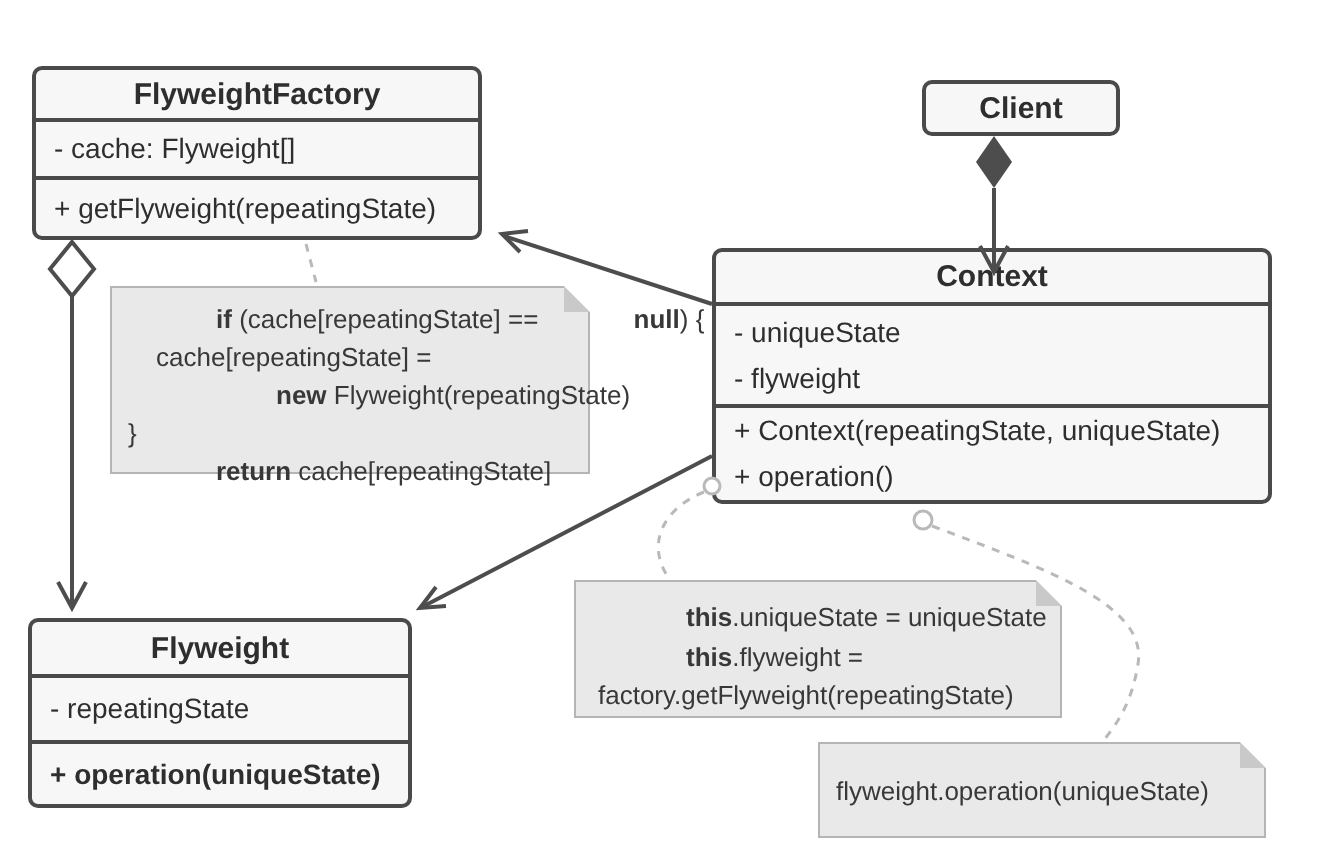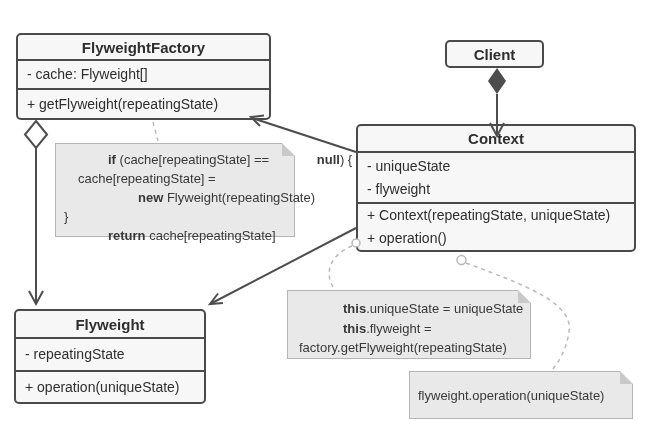--- a/index.html
+++ b/index.html
@@ -18,7 +18,7 @@
   .uml-sec{border-top:2px solid #4a4a4a;display:flex;flex-direction:column;justify-content:center;padding-left:9px;}
   .uml-row{white-space:nowrap;font-size:14px;line-height:23px;}
 
-  .factory{left:16px;top:33px;width:255px;height:87px;}
+  .factory{left:16px;top:33px;width:225px;height:87px;}
   .factory .uml-title{flex:0 0 24px;}
   .factory .sec1{flex:0 0 27px;}
   .factory .sec2{flex:1;}

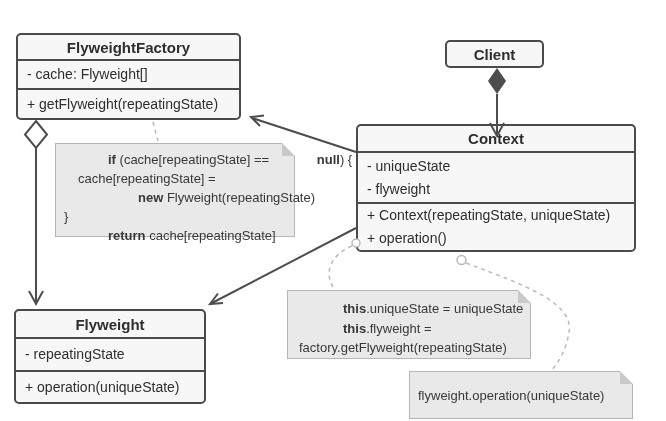--- a/index.html
+++ b/index.html
@@ -23,7 +23,7 @@
   .factory .sec1{flex:0 0 27px;}
   .factory .sec2{flex:1;}
 
-  .client{left:445px;top:40px;width:99px;height:28px;z-index:2;}
+  .client{left:461px;top:40px;width:99px;height:28px;z-index:2;}
 
   .context{left:356px;top:124px;width:280px;height:128px;}
   .context .uml-title{flex:0 0 25px;}

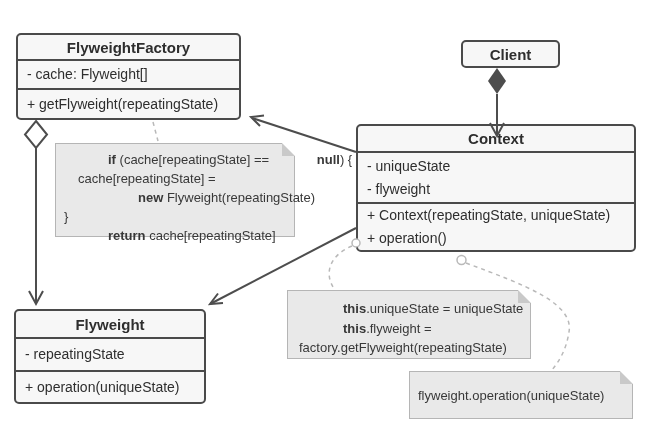--- a/index.html
+++ b/index.html
@@ -33,7 +33,7 @@
   .flyweight{left:14px;top:309px;width:192px;height:95px;}
   .flyweight .uml-title{flex:0 0 26px;}
   .flyweight .sec1{flex:0 0 31px;}
-  .flyweight .sec2{flex:1;}
+  .flyweight .sec2{flex:1;font-weight:bold;}
 
   .note{
     position:absolute;background:#e9e9e9;border:1px solid #b5b5b5;

